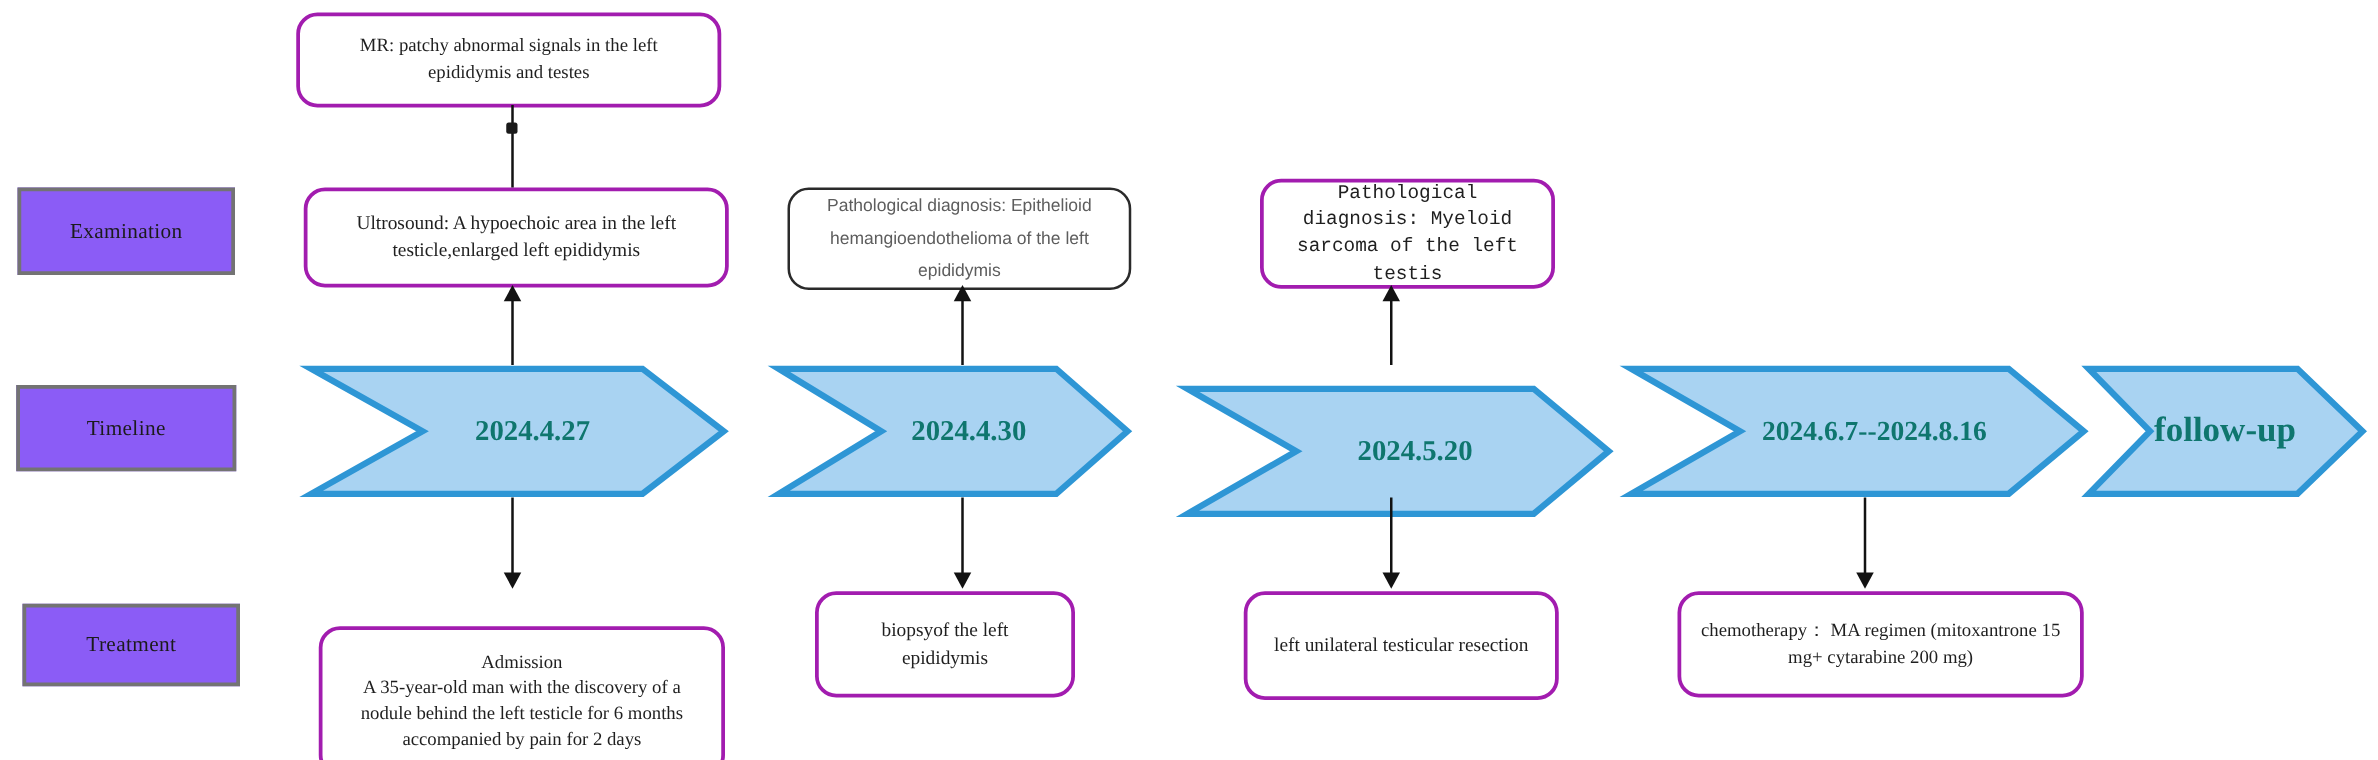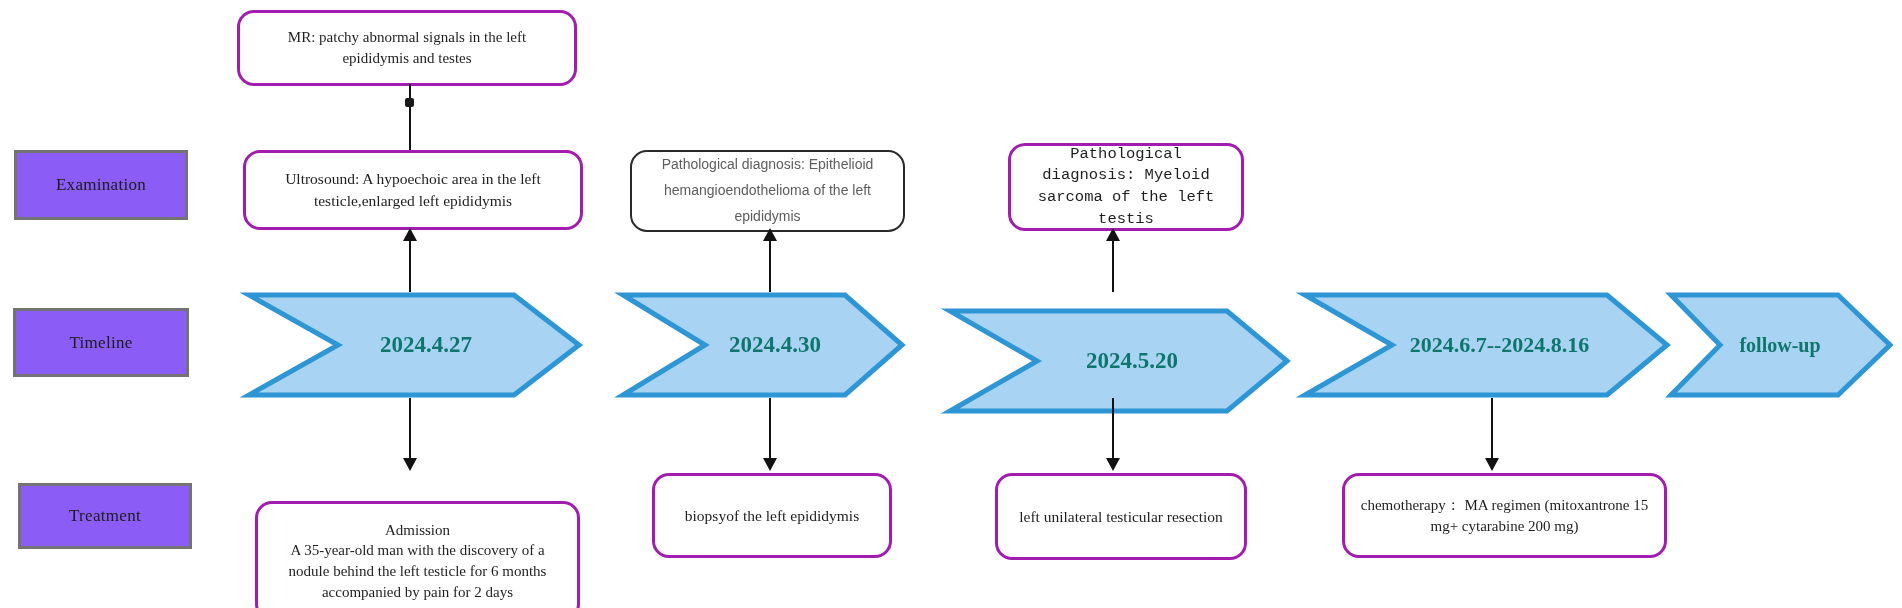--- a/index.html
+++ b/index.html
@@ -59,7 +59,7 @@
   .a2 .lbl{left:85px;right:60px;}
   .a3 .lbl{left:90px;right:63px;}
   .a4 .lbl{left:90px;right:63px;font-size:22px;}
-  .a5 .lbl{left:52px;right:53px;font-size:20px;}
+  .a5 .lbl{left:52px;right:53px;font-size:28px;}
 
   
   .vline{position:absolute;width:2px;background:#121212;}

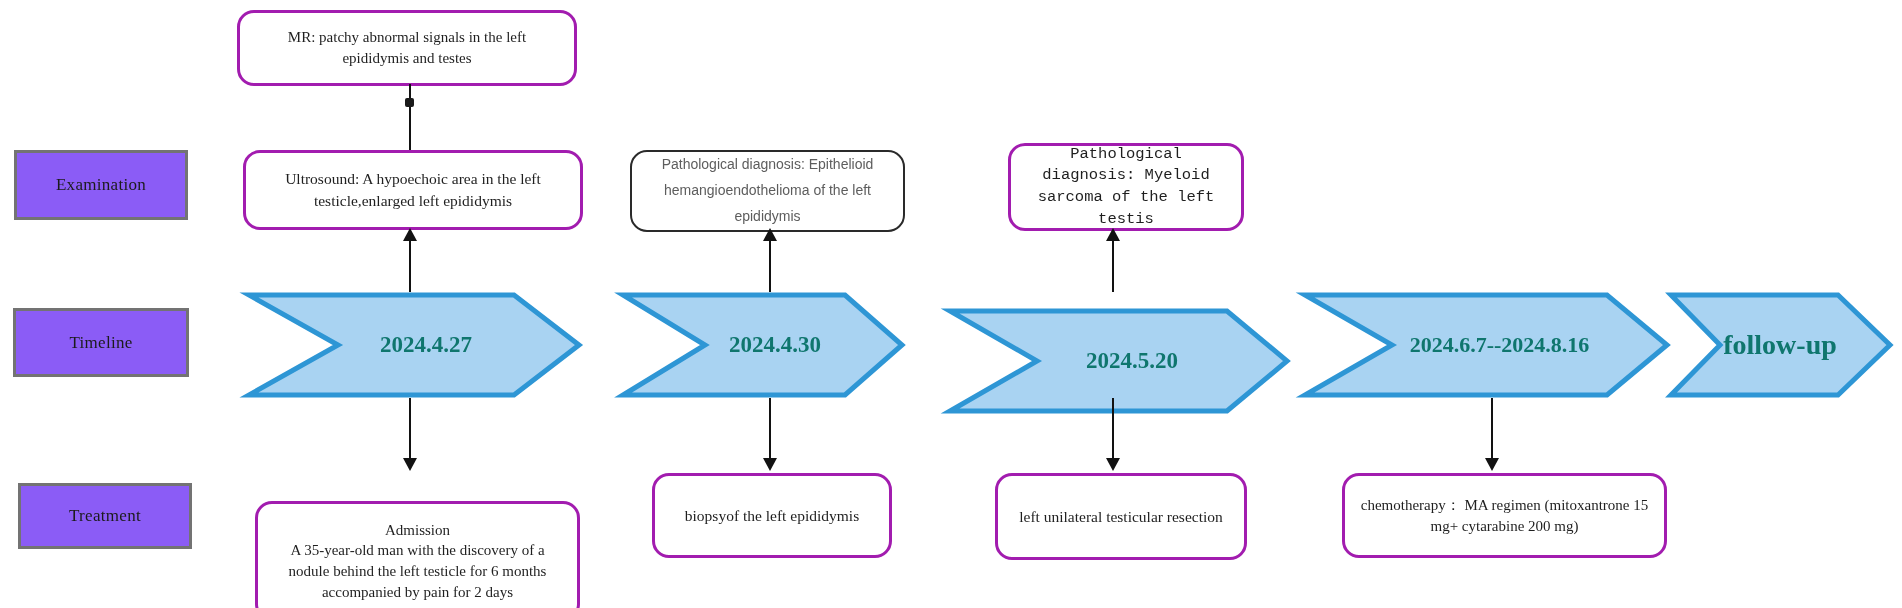--- a/index.html
+++ b/index.html
@@ -33,7 +33,7 @@
   }
   .box-path2{left:1008px;top:143px;width:236px;height:88px;font-family:Liberation Mono, monospace;}
   .box-t1{left:255px;top:473px;width:325px;height:120px;font-size:15px;line-height:1.38;margin-top:28px;}
-  .box-t2{left:652px;top:473px;width:240px;height:85px;}
+  .box-t2{left:652px;top:473px;width:208px;height:85px;}
   .box-t3{left:995px;top:473px;width:252px;height:87px;}
   .box-t4{left:1342px;top:473px;width:325px;height:85px;font-size:15px;}
   .t1-title{display:block;}

